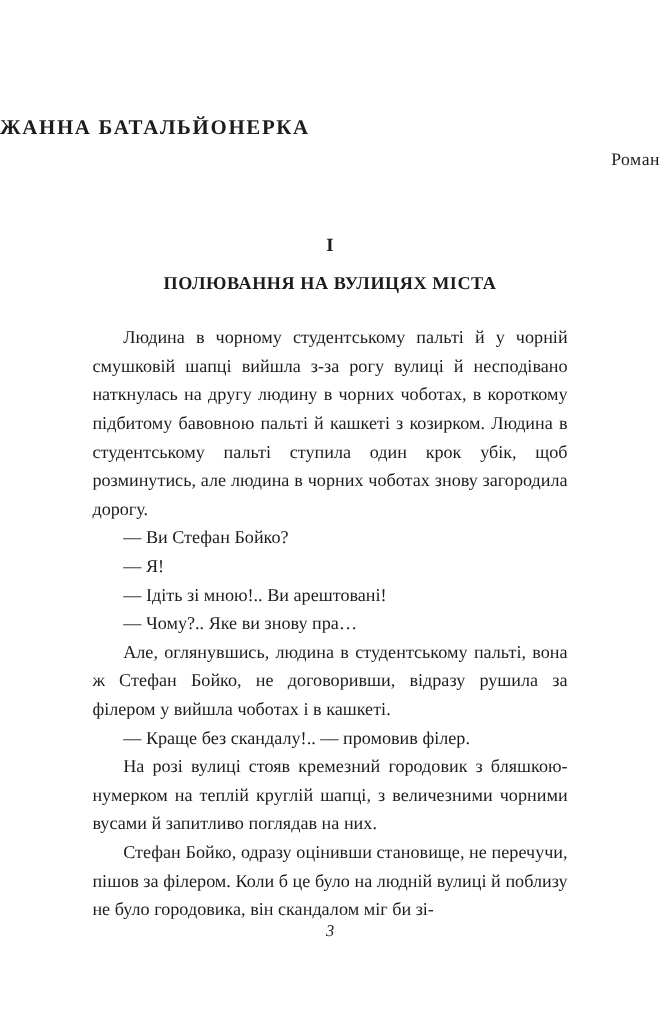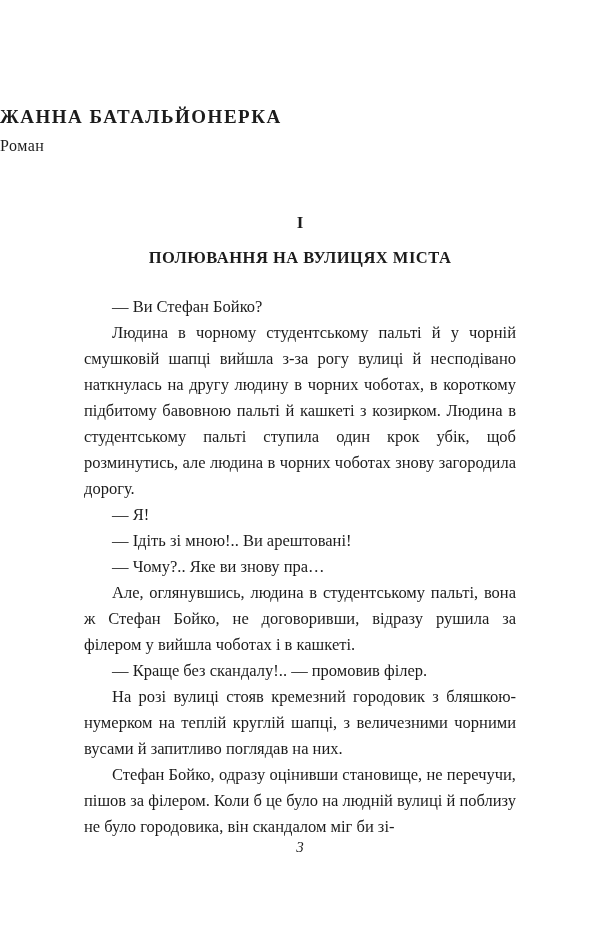--- a/index.html
+++ b/index.html
@@ -27,7 +27,7 @@
   }
   .book-subtitle {
     margin-top: 9px;
-    text-align: left;
+    text-align: right;
     font-size: 16px;
     letter-spacing: 0.5px;
   }

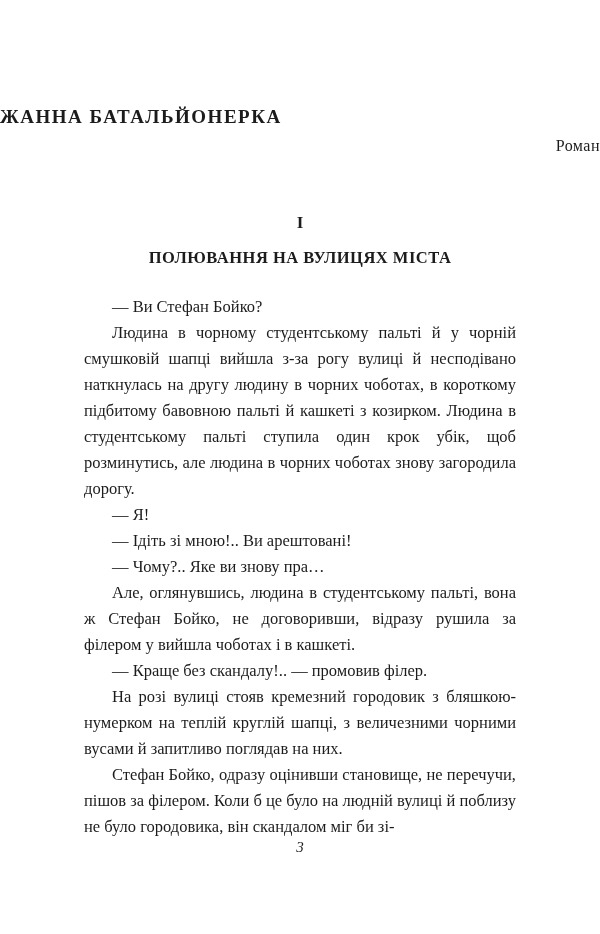--- a/index.html
+++ b/index.html
@@ -79,8 +79,8 @@
   <div class="chapter-title">ПОЛЮВАННЯ НА ВУЛИЦЯХ МІСТА</div>
 
   <div class="body-text">
+    <p>Людина в чорному студентському пальті й у чорній смушковій шапці вийшла з-за рогу вулиці й несподівано наткнулась на другу людину в чорних чоботах, в короткому підбитому бавовною пальті й кашкеті з козирком. Людина в студентському пальті ступила один крок убік, щоб розминутись, але людина в чорних чоботах знову загородила дорогу.</p>
     <p>— Ви Стефан Бойко?</p>
-    <p>Людина в чорному студентському пальті й у чорній смушковій шапці вийшла з-за рогу вулиці й несподівано наткнулась на другу людину в чорних чоботах, в короткому підбитому бавовною пальті й кашкеті з козирком. Людина в студентському пальті ступила один крок убік, щоб розминутись, але людина в чорних чоботах знову загородила дорогу.</p>
     <p>— Я!</p>
     <p>— Ідіть зі мною!.. Ви арештовані!</p>
     <p>— Чому?.. Яке ви знову пра…</p>

